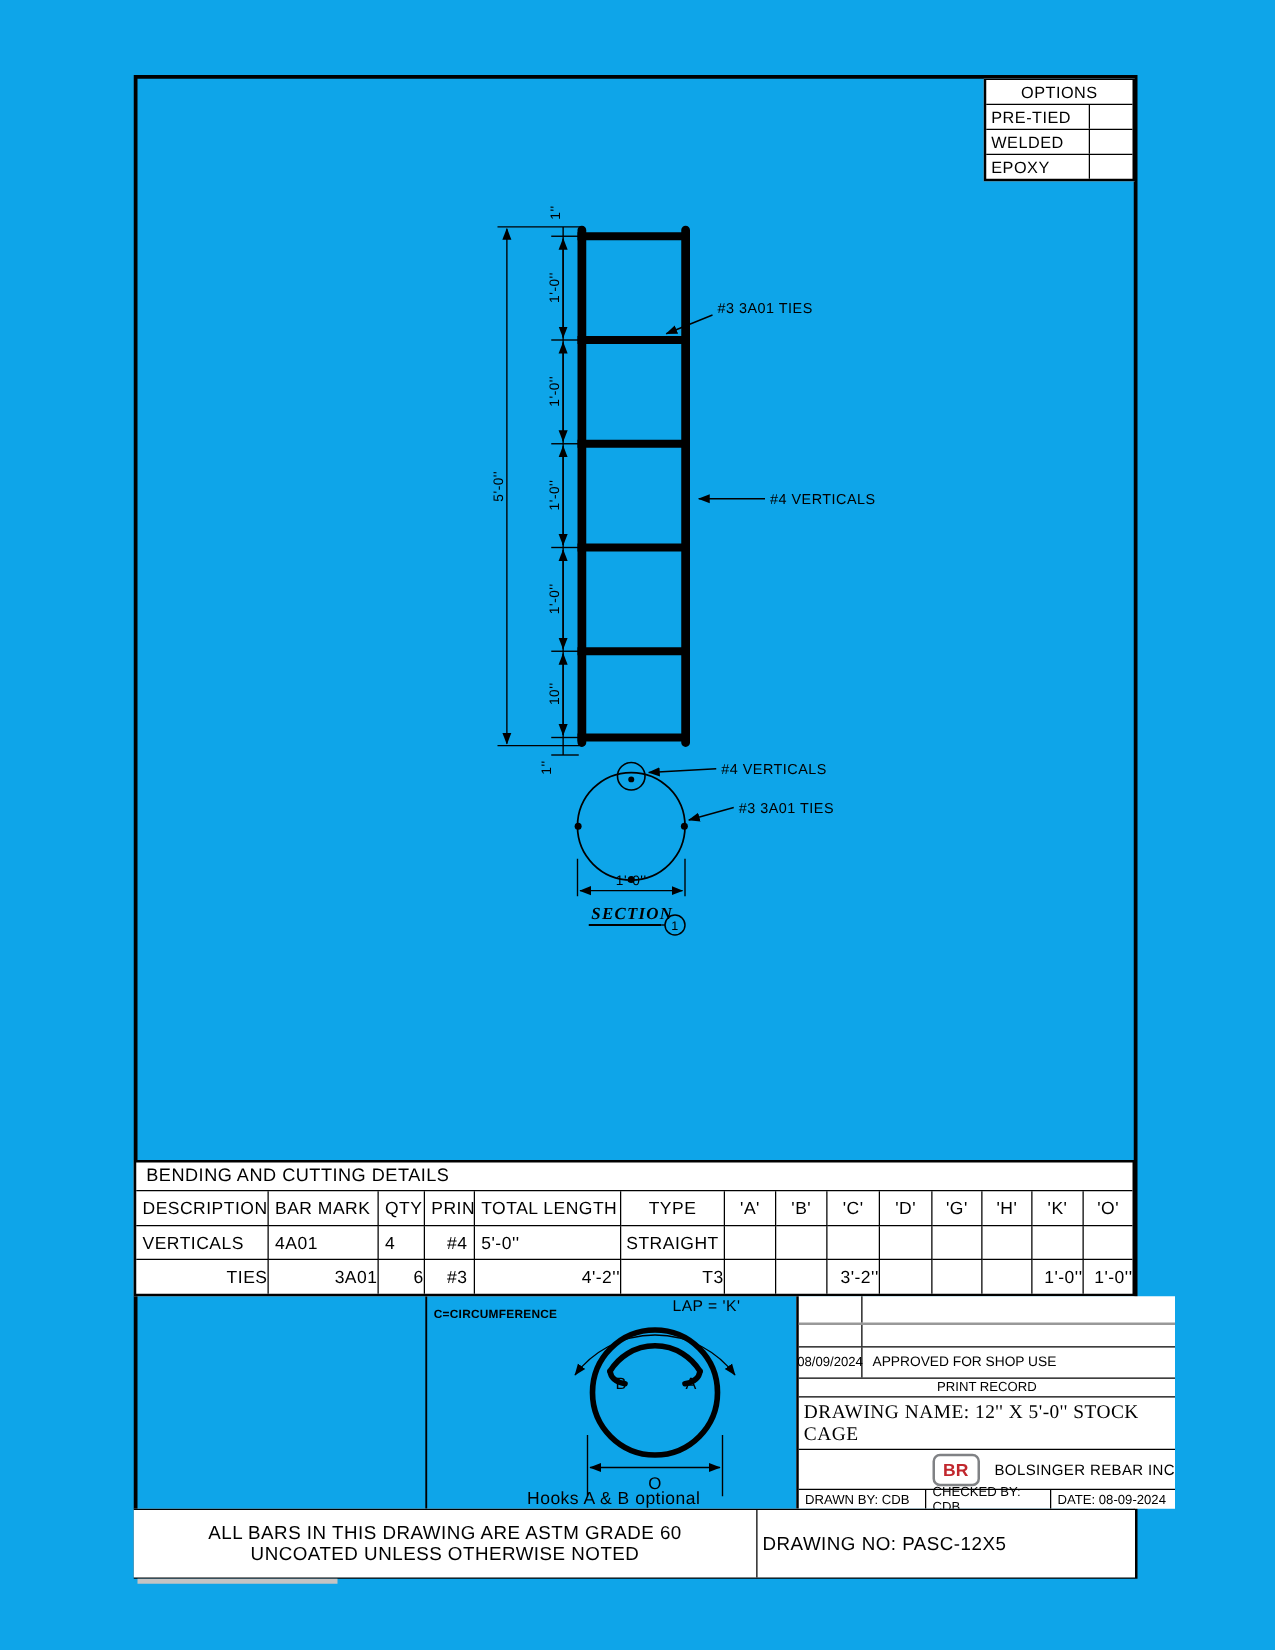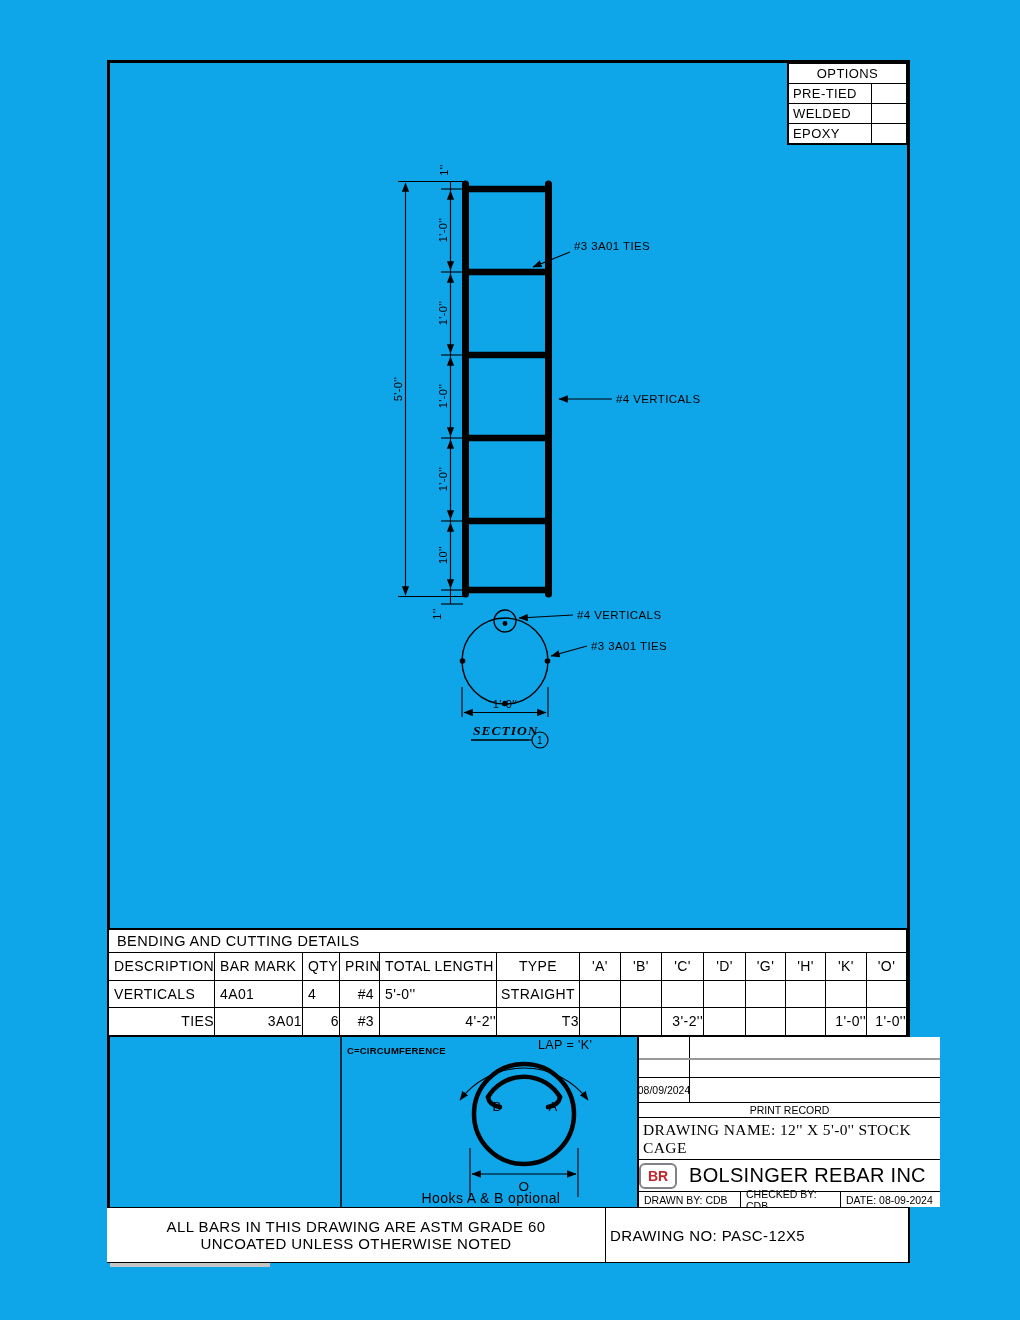--- a/index.html
+++ b/index.html
@@ -248,6 +248,7 @@
     </div>
     <div class="tb-r tb-r3">
       <div class="tb-datecell">08/09/2024</div>
+      <div class="tb-apptext">APPROVED FOR SHOP USE</div>
     </div>
     <div class="tb-r tb-r4">PRINT RECORD</div>
     <div class="tb-r tb-r5 cad">DRAWING NAME: 12'' X 5'-0'' STOCK CAGE</div>

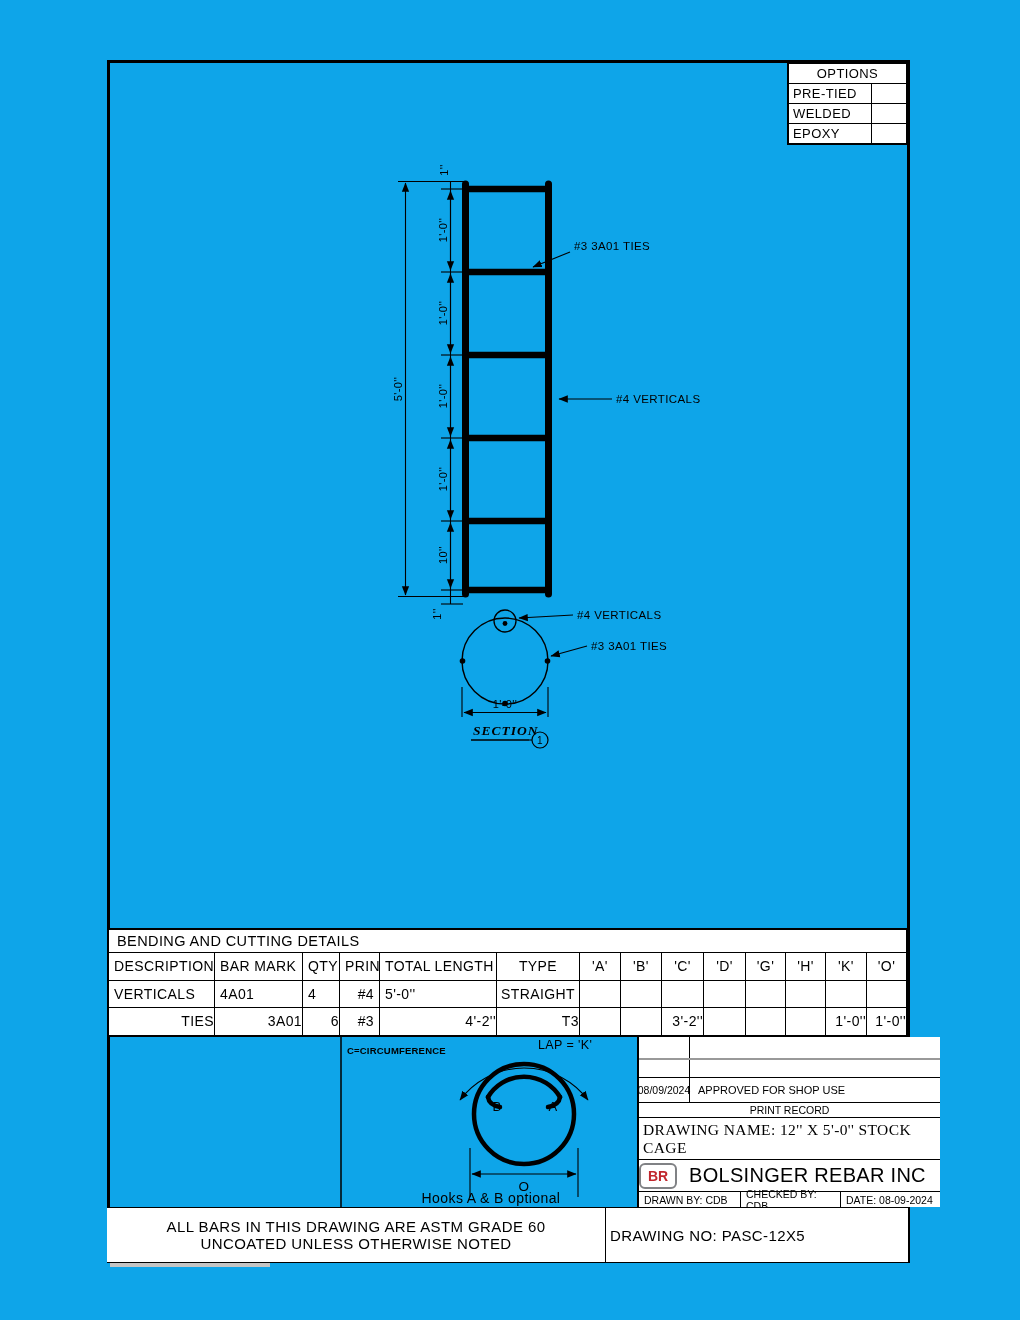--- a/index.html
+++ b/index.html
@@ -35,7 +35,7 @@
   .tb-r3{height:25px;}
   .tb-r4{height:15px;justify-content:center;align-items:center;font-size:10.5px;}
   .tb-r5{height:42px;align-items:center;font-size:15.5px;padding-left:4px;font-family:Liberation Serif, serif;}
-  .tb-r6{height:32px;align-items:center;gap:12px;}
+  .tb-r6{height:32px;align-items:center;gap:12px;justify-content:flex-end;}
   .tb-r7{height:15px;border-bottom:none;font-size:10.5px;}
   .tb-datecell{width:50px;border-right:1.5px solid #000;font-size:10.5px;display:flex;align-items:center;justify-content:center;}
   .tb-apptext{flex:1;display:flex;align-items:center;padding-left:8px;font-size:11px;}

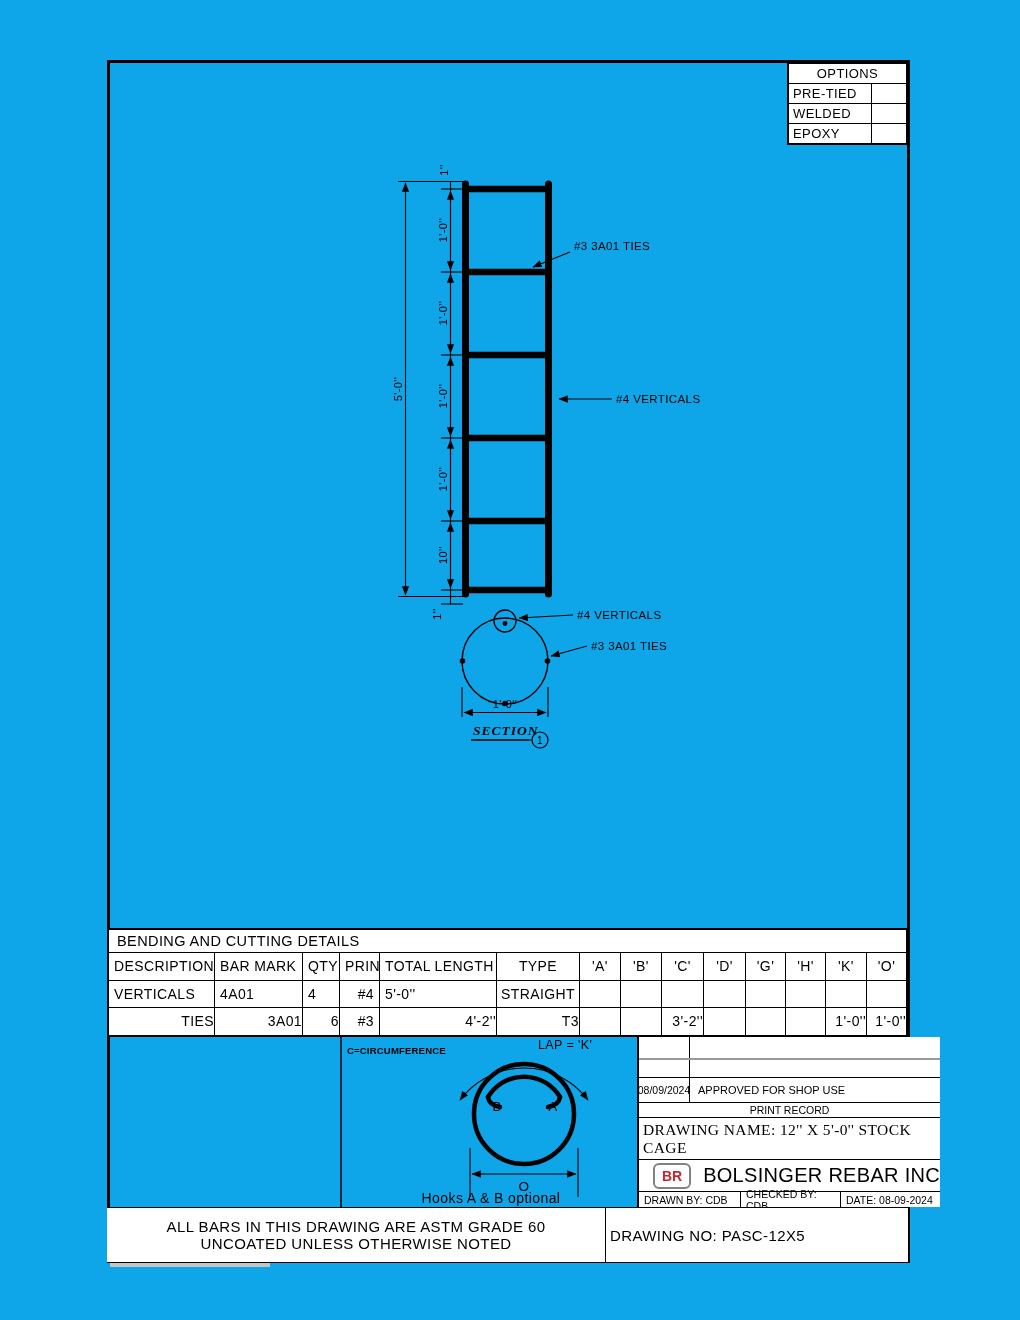--- a/index.html
+++ b/index.html
@@ -43,7 +43,7 @@
   .tb-c1{width:102px;border-right:1.5px solid #000;}
   .tb-c2{width:100px;border-right:1.5px solid #000;}
   .tb-c3{flex:1;}
-  .company{font-size:20px;letter-spacing:.3px;}
+  .company{font-size:12px;letter-spacing:.3px;}
   .logo{position:relative;display:inline-flex;align-items:center;justify-content:center;
         width:34px;height:22px;border:2.5px solid #808285;border-radius:6px;background:#fff;
         color:#c1272d;font-weight:bold;font-size:14px;letter-spacing:0;}

